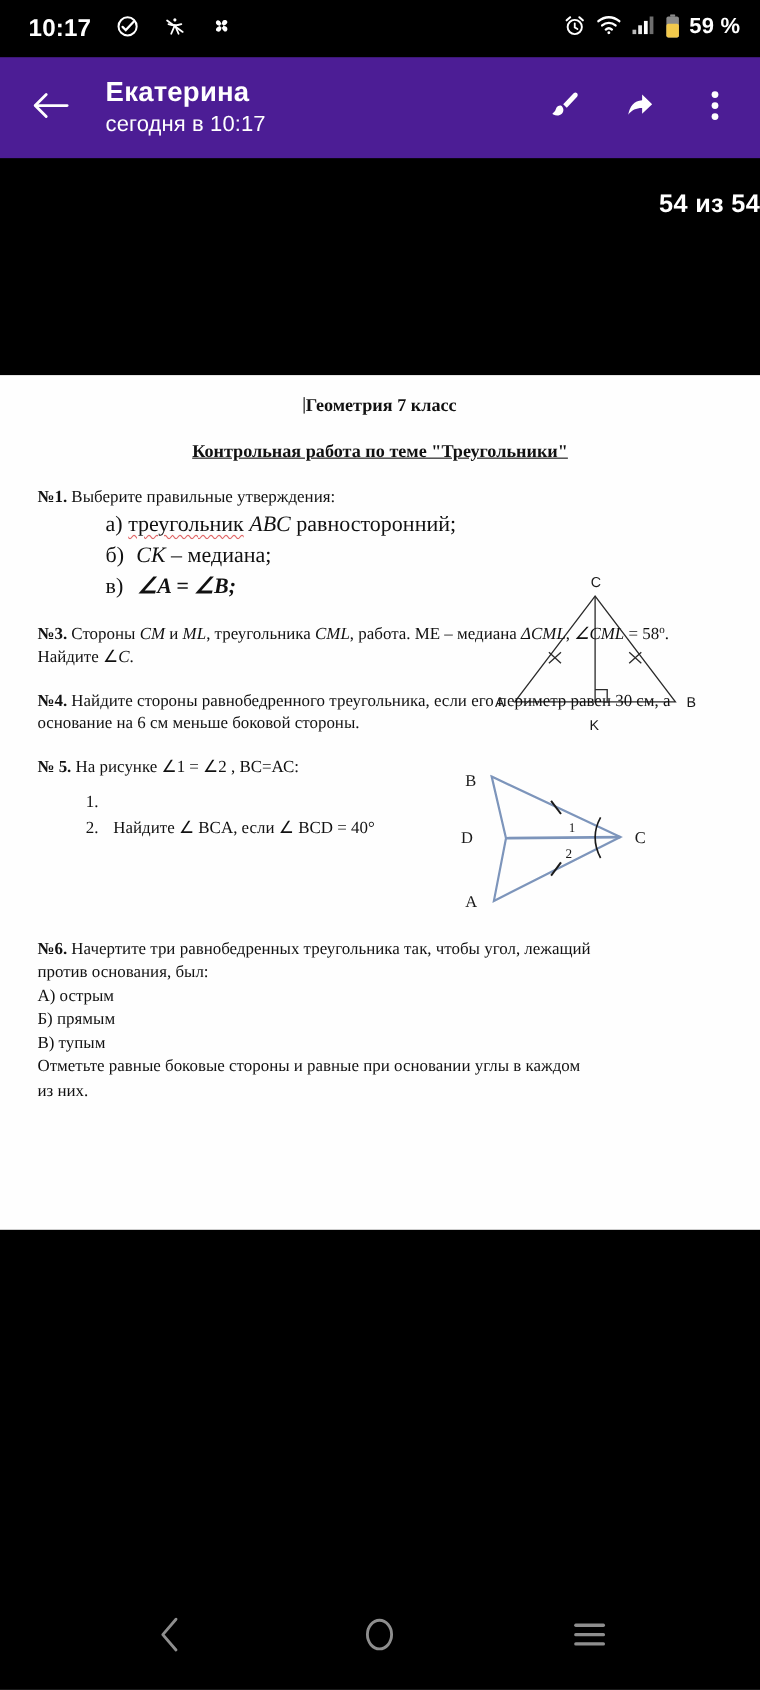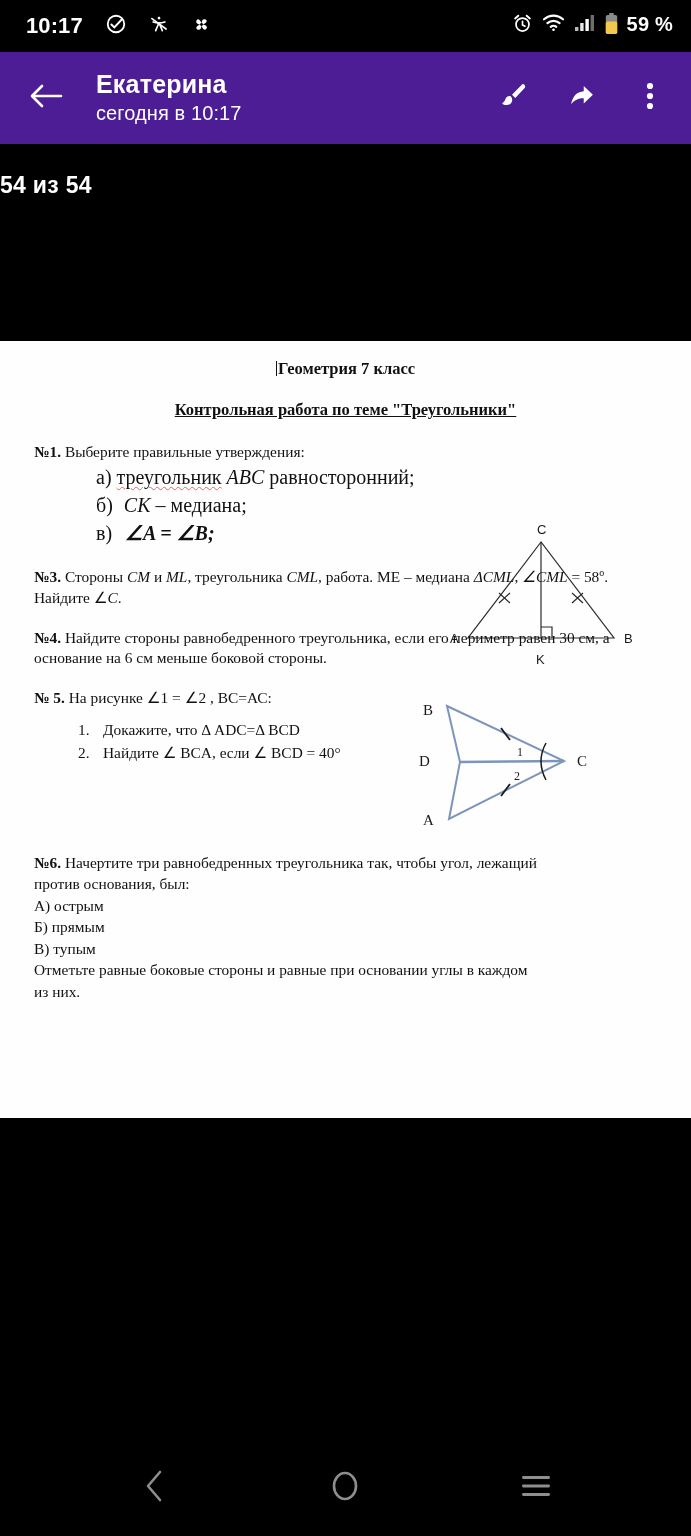--- a/index.html
+++ b/index.html
@@ -48,7 +48,7 @@
   
   .counter-wrap{
     height:auto; background:#000;
-    display:flex; justify-content:flex-start;
+    display:flex; justify-content:flex-end;
     padding-top:28px;
   }
   .counter{ font-size:23px; font-weight:700; color:#fff; letter-spacing:.3px; }

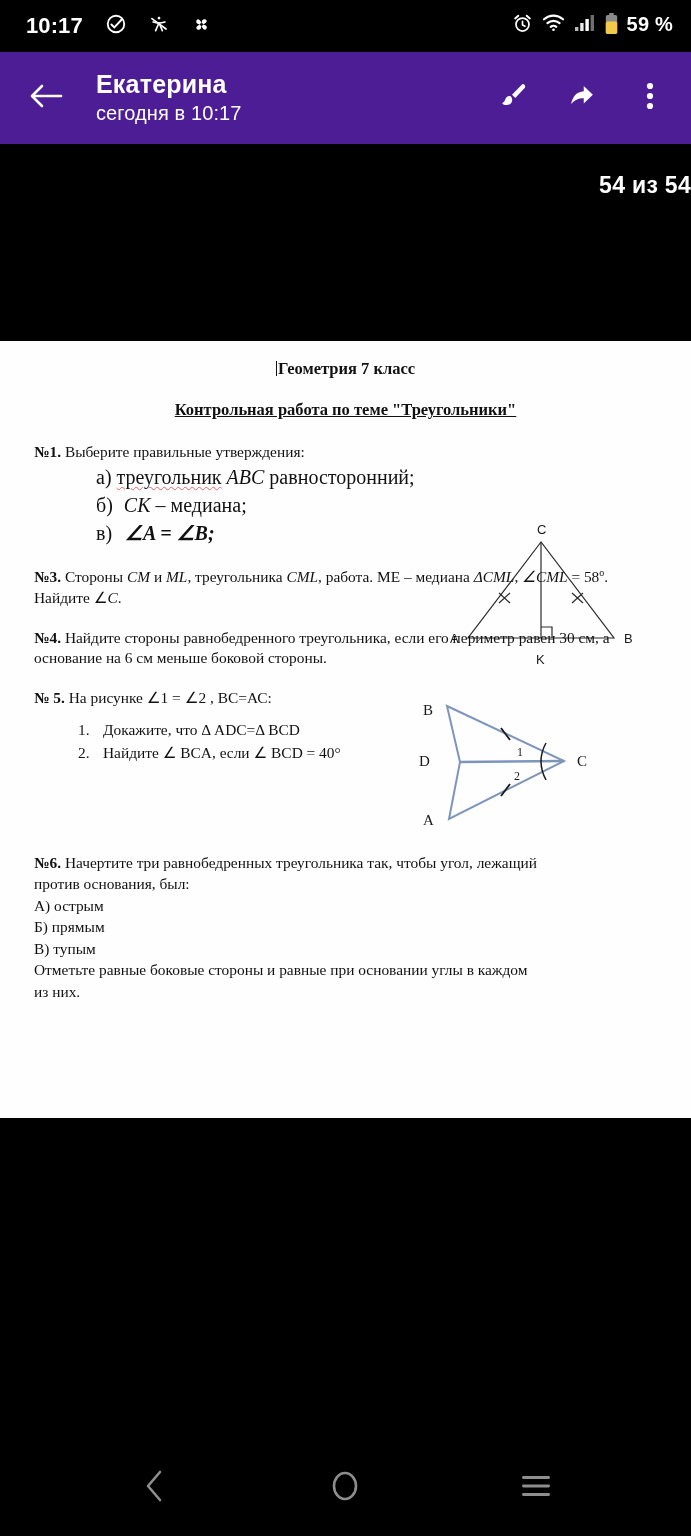--- a/index.html
+++ b/index.html
@@ -290,7 +290,6 @@
       <ul class="q5-list">
         <li>
           <span class="mk">1.</span>
-          <span>Докажите, что Δ ADC=Δ BCD</span>
         </li>
         <li>
           <span class="mk">2.</span>

